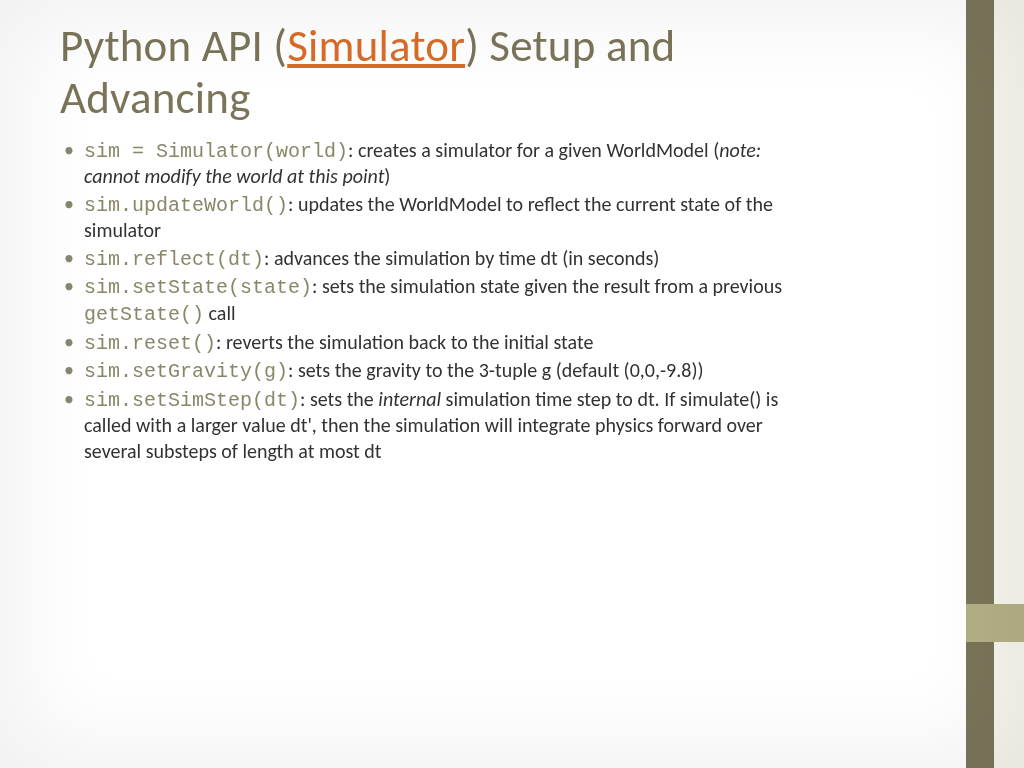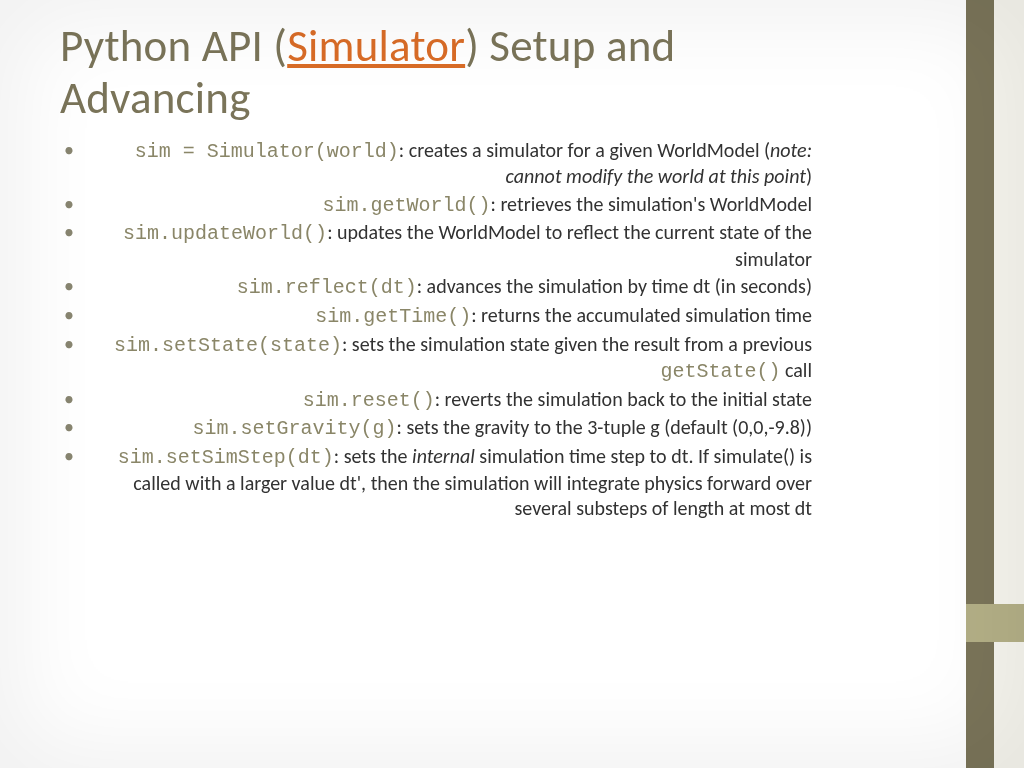--- a/index.html
+++ b/index.html
@@ -61,7 +61,6 @@
     color: #323232;
     font-size: 20px;
     line-height: 1.28;
-    text-align: right;
   }
   ul.body li {
     position: relative;

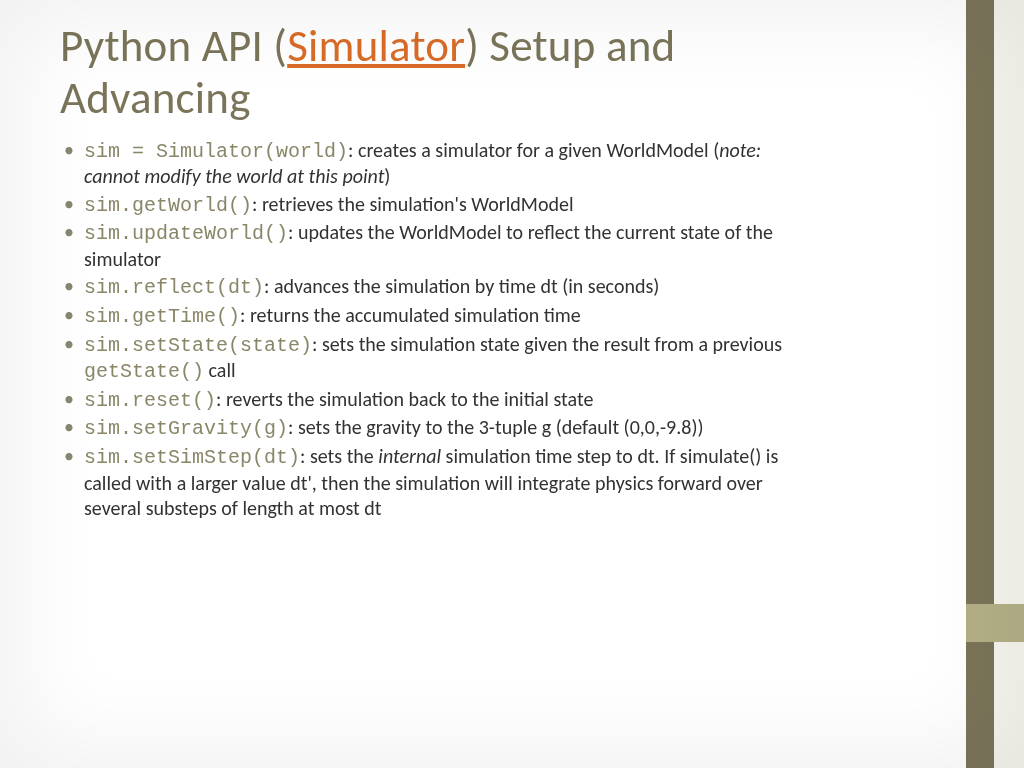--- a/index.html
+++ b/index.html
@@ -96,7 +96,6 @@
 
   <ul class="body">
     <li><span class="code">sim = Simulator(world)</span><span>: creates a simulator for a given WorldModel (</span><span class="ital">note: cannot modify the world at this point</span><span>)</span></li>
-    <li><span class="code">sim.getWorld()</span><span>: retrieves the simulation's WorldModel</span></li>
     <li><span class="code">sim.updateWorld()</span><span>: updates the WorldModel to reflect the current state of the simulator</span></li>
     <li><span class="code">sim.reflect(dt)</span><span>: advances the simulation by time dt (in seconds)</span></li>
     <li><span class="code">sim.getTime()</span><span>: returns the accumulated simulation time</span></li>

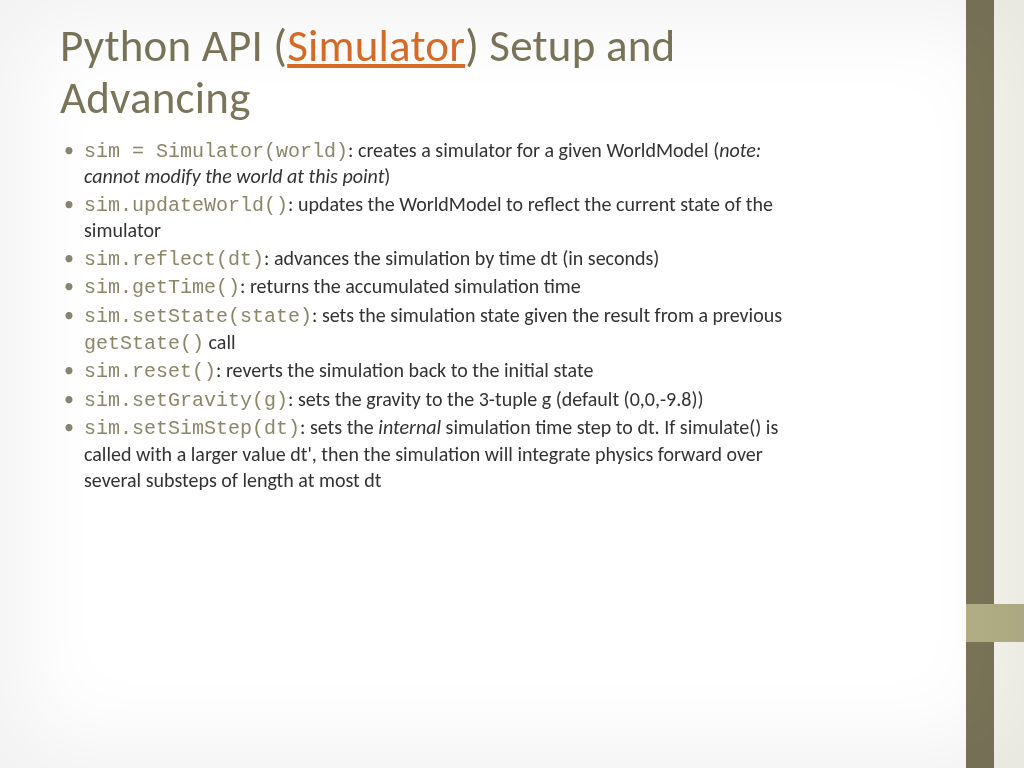--- a/index.html
+++ b/index.html
@@ -98,7 +98,6 @@
     <li><span class="code">sim = Simulator(world)</span><span>: creates a simulator for a given WorldModel (</span><span class="ital">note: cannot modify the world at this point</span><span>)</span></li>
     <li><span class="code">sim.updateWorld()</span><span>: updates the WorldModel to reflect the current state of the simulator</span></li>
     <li><span class="code">sim.reflect(dt)</span><span>: advances the simulation by time dt (in seconds)</span></li>
-    <li><span class="code">sim.getTime()</span><span>: returns the accumulated simulation time</span></li>
     <li><span class="code">sim.setState(state)</span><span>: sets the simulation state given the result from a previous </span><span class="code">getState()</span><span> call</span></li>
     <li><span class="code">sim.reset()</span><span>: reverts the simulation back to the initial state</span></li>
     <li><span class="code">sim.setGravity(g)</span><span>: sets the gravity to the 3-tuple g (default (0,0,-9.8))</span></li>

